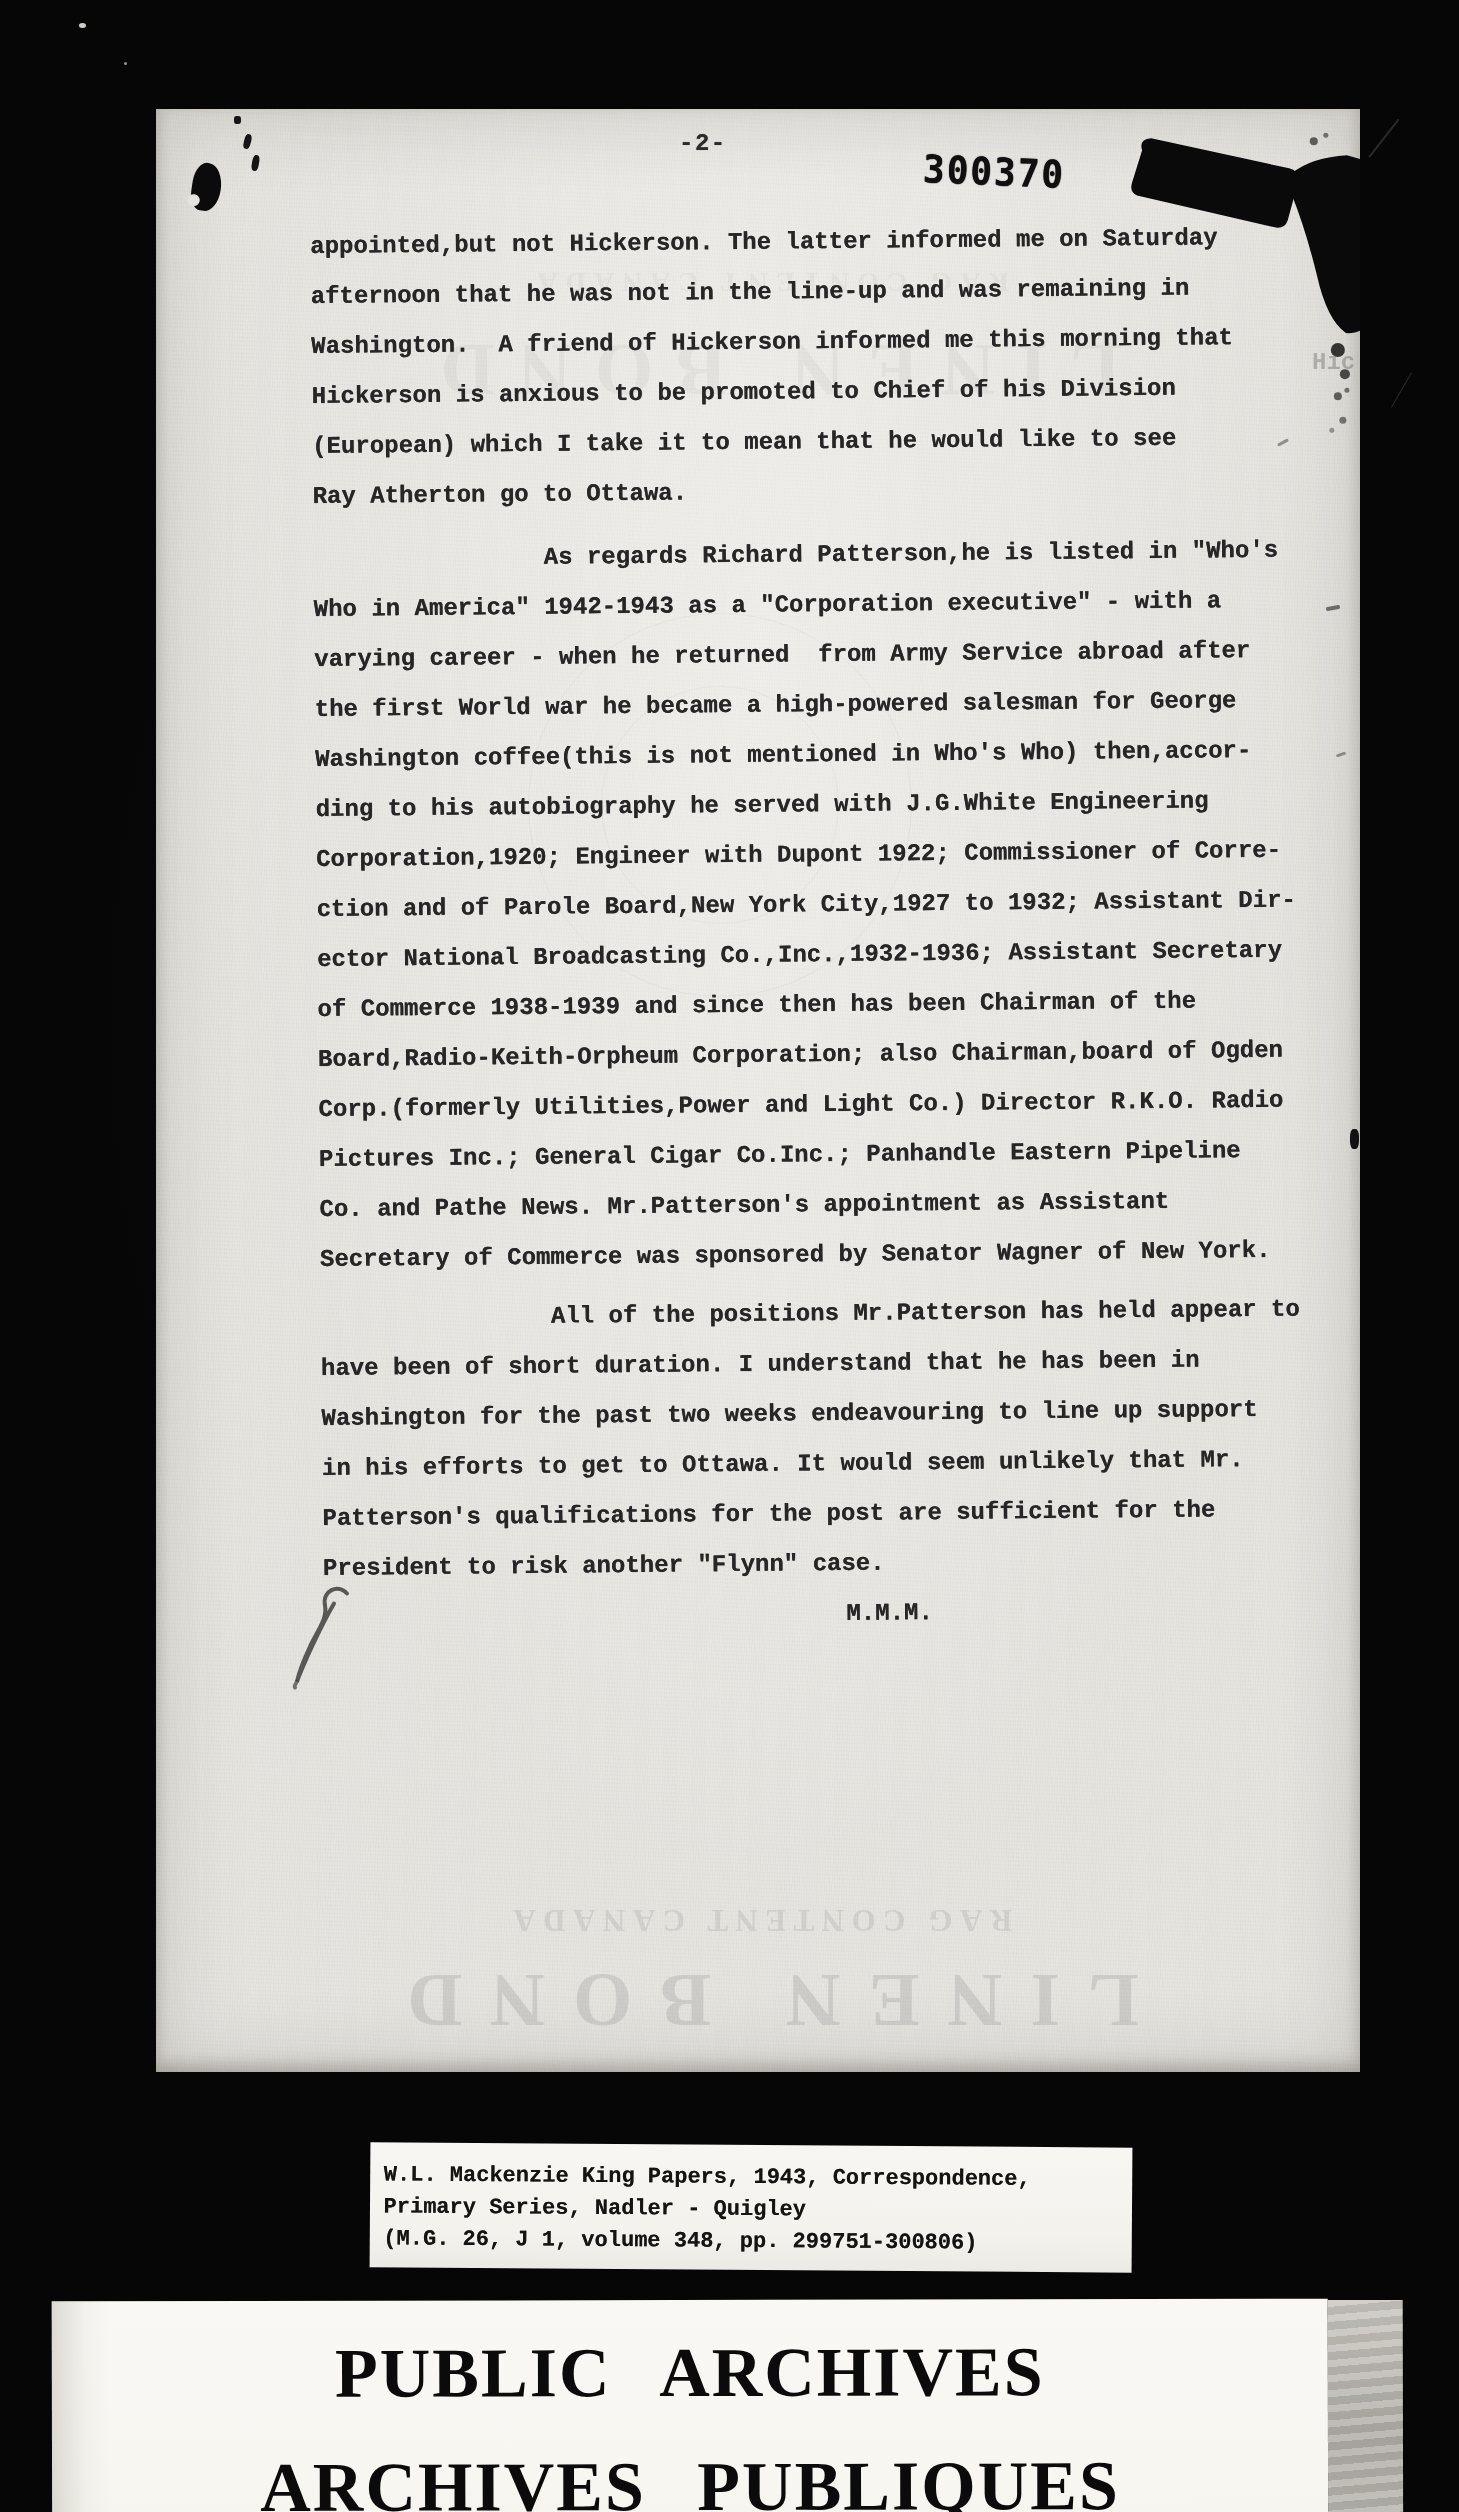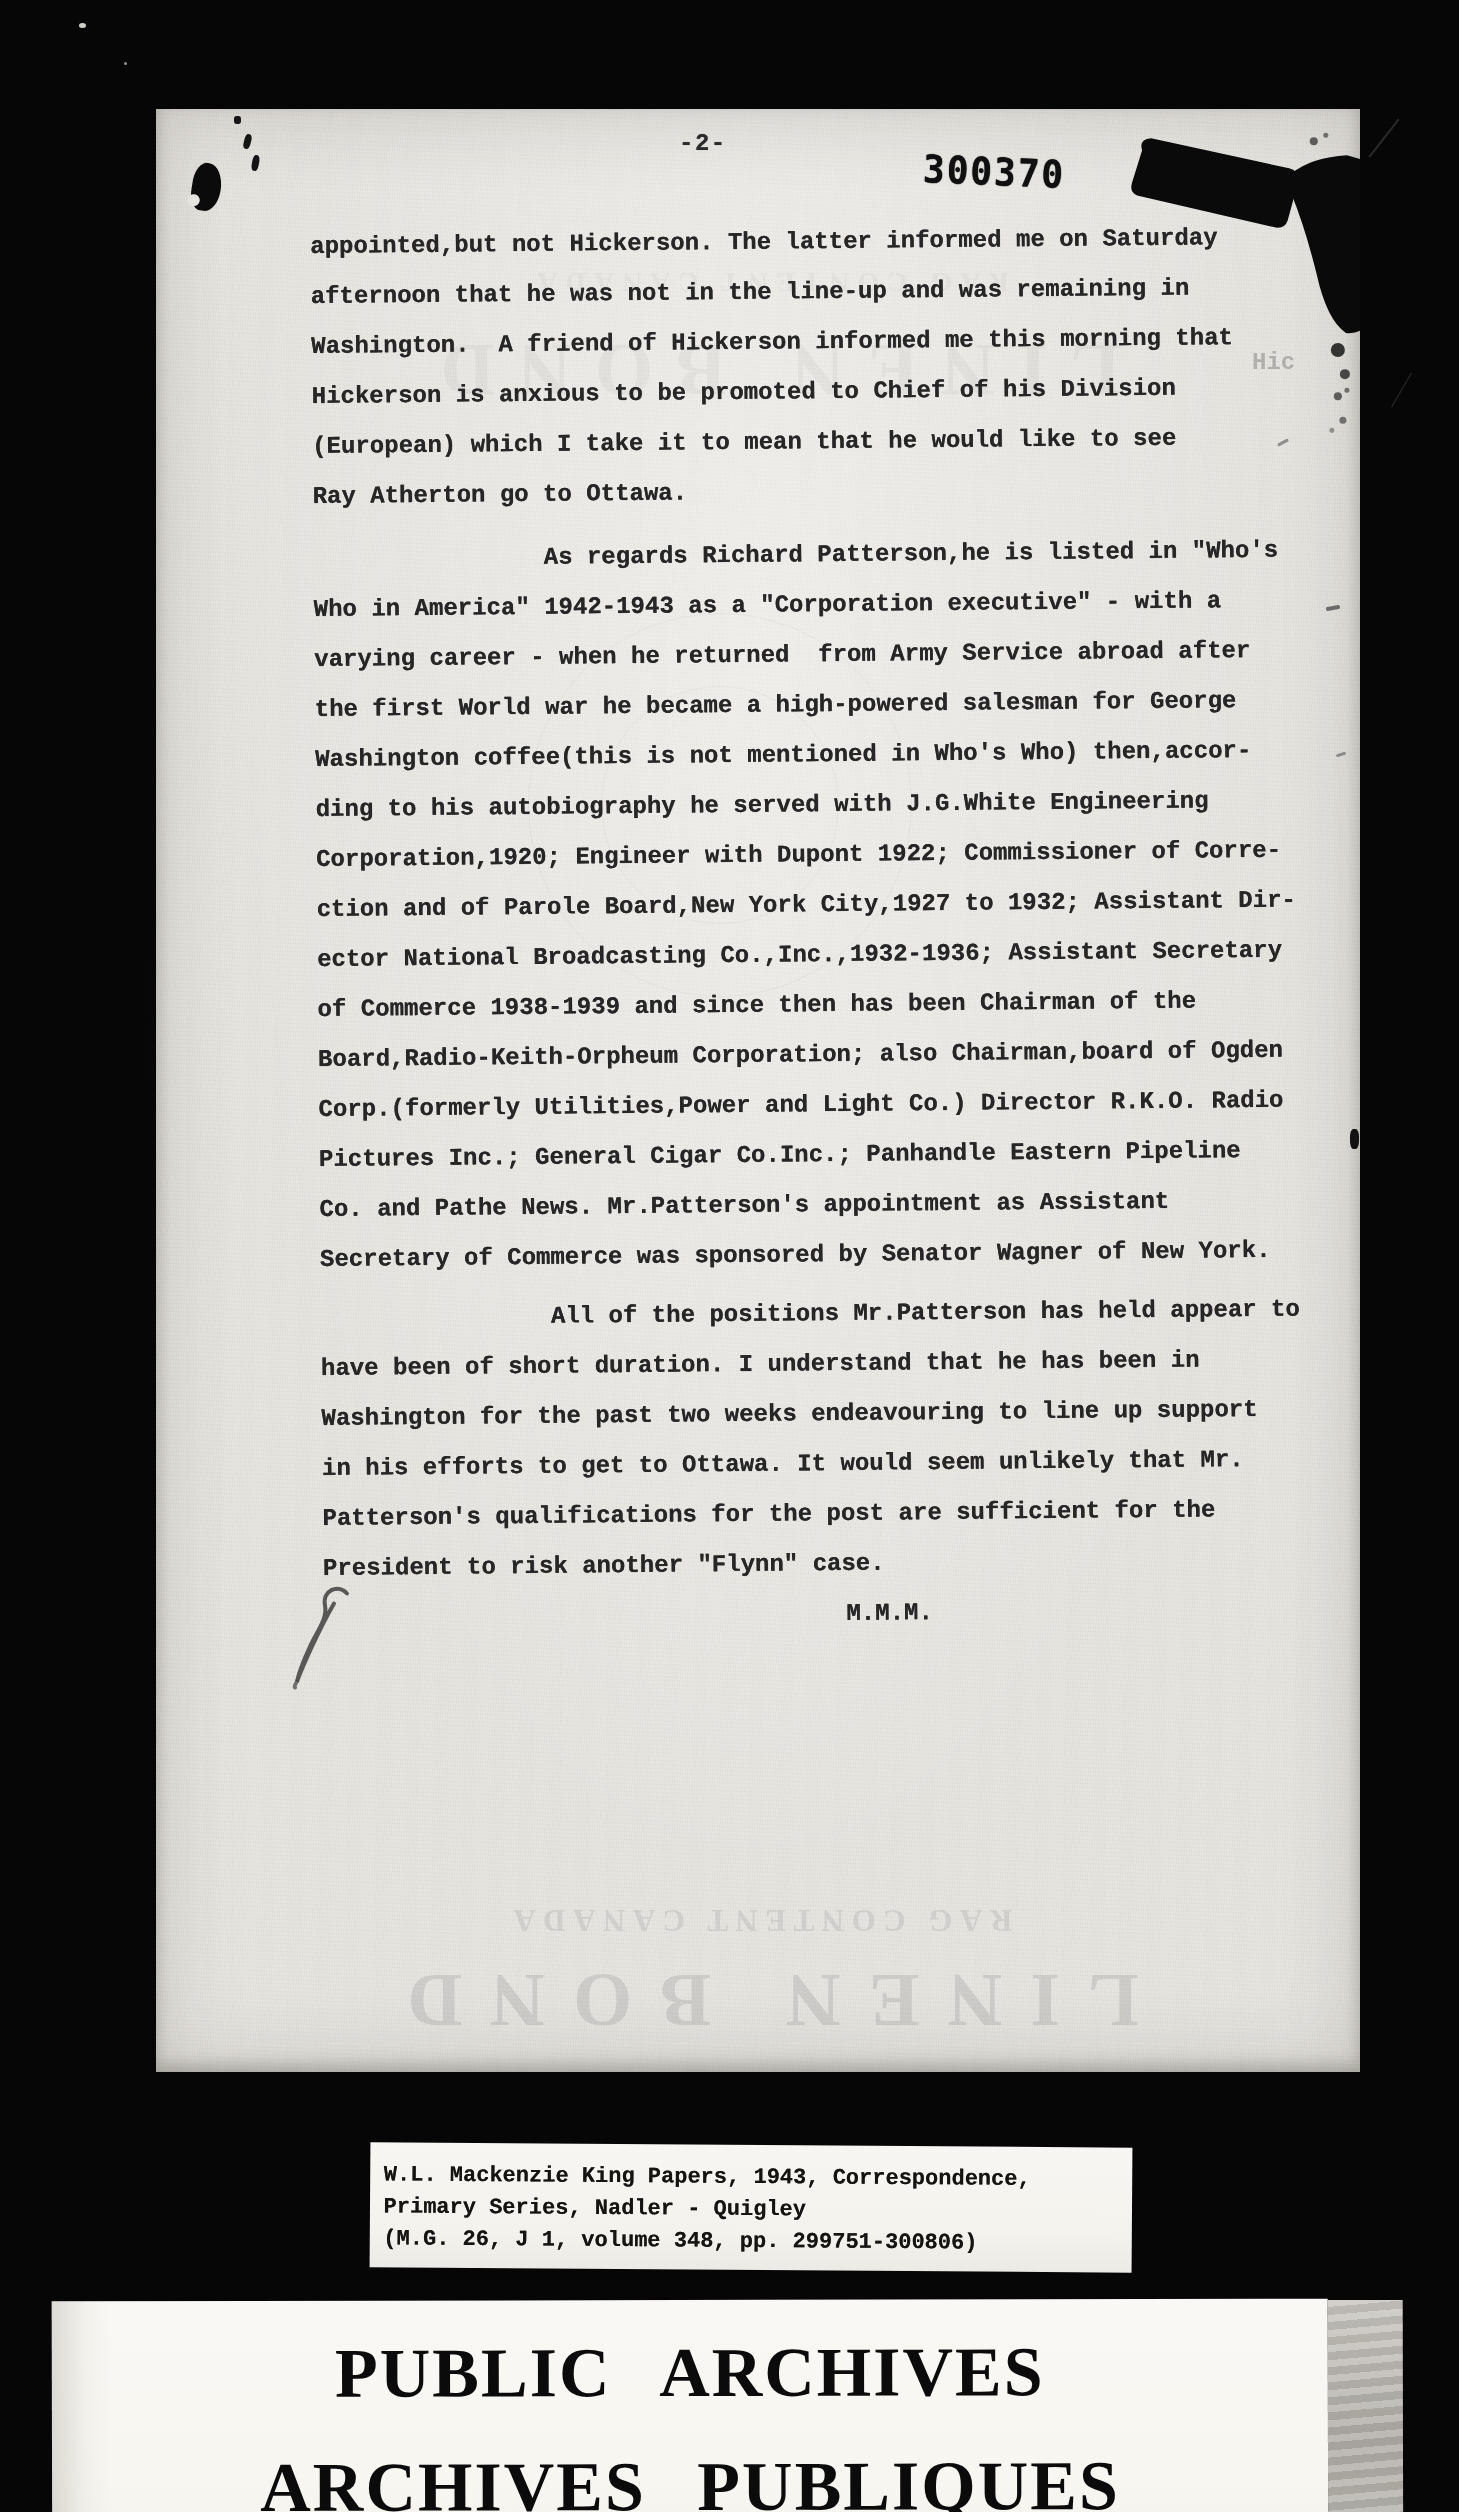--- a/index.html
+++ b/index.html
@@ -50,7 +50,7 @@
   .para-3{margin-top:9px;}
   .signature-line{padding-left:523px;}
   .ghost-fragment{
-    position:absolute;left:1096px;top:240px;
+    position:absolute;left:1156px;top:240px;
     font:700 24px "Liberation Mono", monospace;color:rgba(45,45,50,0.28);
     text-shadow:none;white-space:pre;
   }

